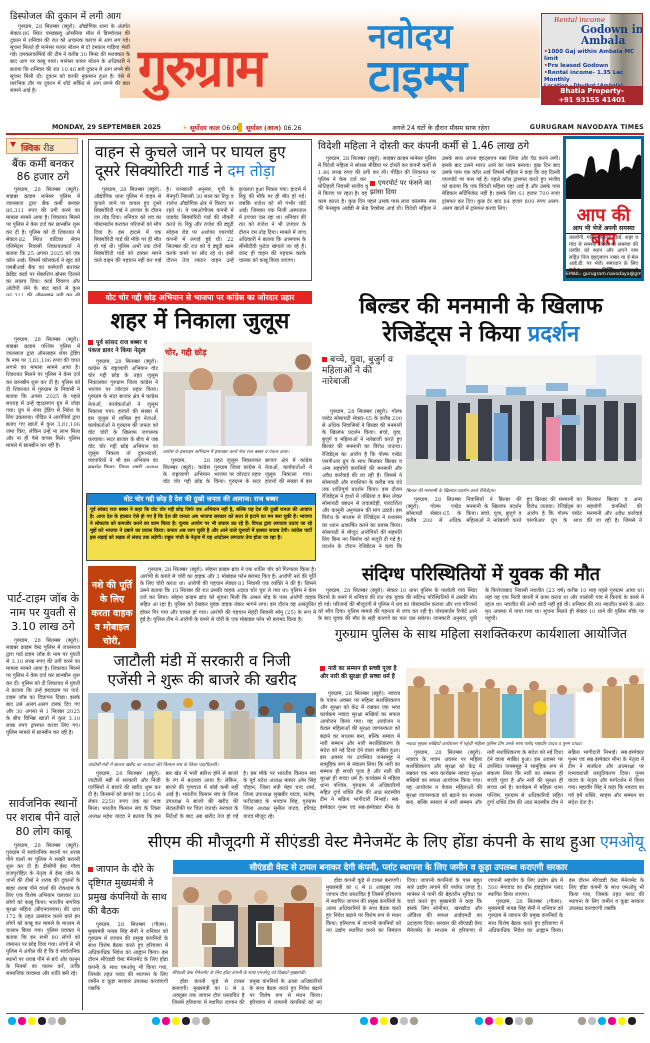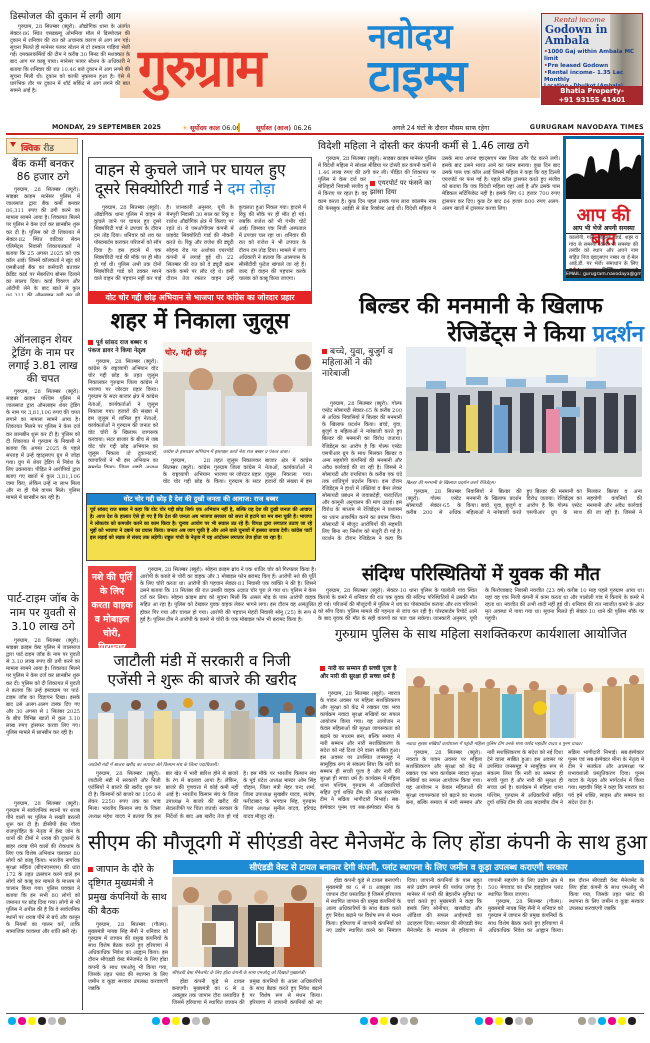--- a/index.html
+++ b/index.html
@@ -83,7 +83,7 @@
 <div class="abs ad">
   <div class="ad-warehouse"></div>
   <div class="ad-title1">Rental income</div>
-  <div class="ad-title2" style="width:66px;">Godown in Ambala</div>
+  <div class="ad-title2" style="width:66px;margin-left:36px;">Godown in Ambala</div>
   <div class="ad-bullets">
     <div><span class="dot">•</span><span>1000 Gaj within Ambala MC limit</span></div>
     <div><span class="dot">•</span><span>Pre leased Godown</span></div>

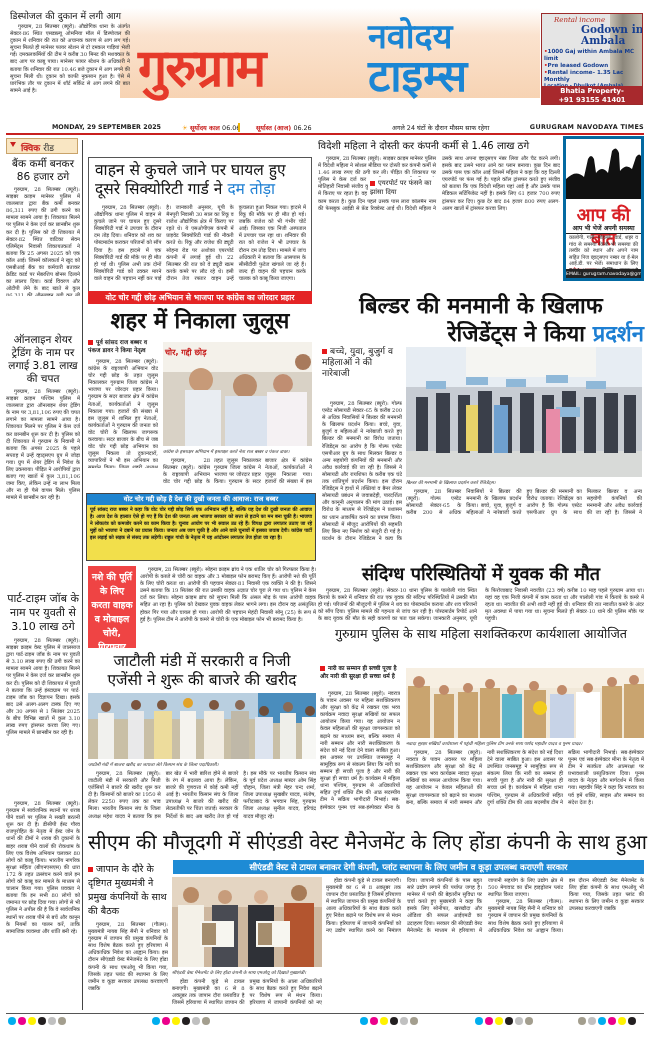--- a/index.html
+++ b/index.html
@@ -103,7 +103,7 @@
     <span style="color:#c8201f;">सूर्योदय काल</span>
     <span style="font-weight:normal;">06.06</span>
   </span>
-  <span class="item" style="left:232px; border-left:2px solid #eab308; padding-left:16px;">
+  <span class="item" style="left:232px; border-left:4px solid #eab308; padding-left:4px;">
     <span style="color:#c8201f;">सूर्यास्त (आज)</span>
     <span style="font-weight:normal;">06.26</span>
   </span>

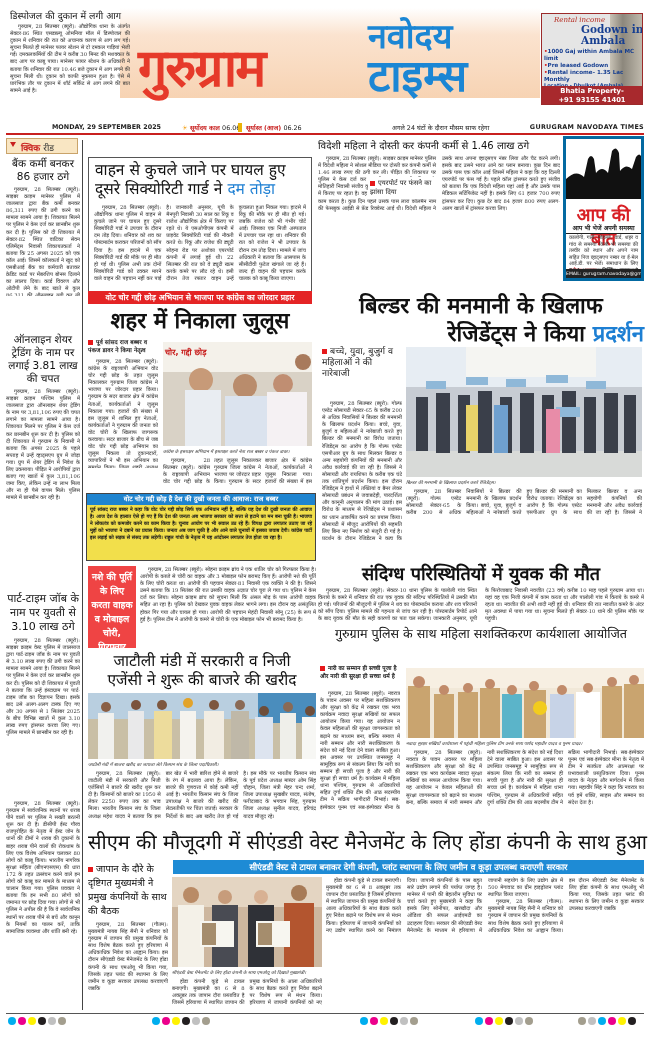--- a/index.html
+++ b/index.html
@@ -142,7 +142,7 @@
     </div>
 </div>
 
-<div class="abs" style="left:88px; top:139px; width:224px; height:142px; border:1px solid #555;margin-top:18px;">
+<div class="abs" style="left:88px; top:139px; width:224px; height:142px; border:1px solid #555;">
   <div class="head" style="padding:3px 4px 0 6px; font-size:15.5px; font-weight:normal; line-height:19px;">
     <div style="white-space:nowrap;">वाहन से कुचले जाने पर घायल हुए</div>
     <div style="white-space:nowrap;"><span>दूसरे सिक्योरिटी गार्ड ने</span> <span class="hl-blue">दम तोड़ा</span></div>

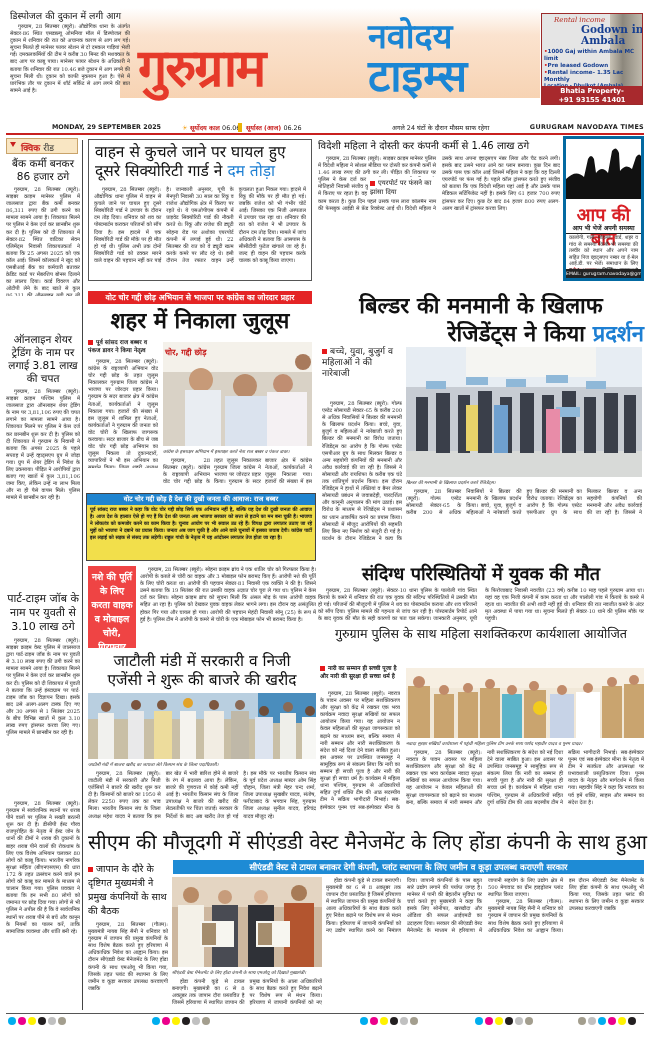--- a/index.html
+++ b/index.html
@@ -125,7 +125,6 @@
     </div>
 </div>
 <div class="abs" style="left:6px; top:333px; width:74px; height:175px;">
-  <div class="side-head">ऑनलाइन शेयर ट्रेडिंग के नाम पर लगाई 3.81 लाख की चपत</div>
   <div class="body-text" style="margin-top:3px; height:140px;">
       <p>गुरुग्राम, 28 सितम्बर (ब्यूरो): साइबर क्राइम पश्चिम पुलिस में जालसाज द्वारा ऑनलाइन शेयर ट्रेडिंग के नाम पर 3,81,106 रुपए की चपत लगाने का मामला सामने आया है। शिकायत मिलने पर पुलिस ने केस दर्ज कर छानबीन शुरू कर दी है। पुलिस को दी शिकायत में गुरुग्राम के निवासी ने बताया कि अगस्त 2025 के पहले सप्ताह में उन्हें व्हाट्सएप ग्रुप में जोड़ा गया। ग्रुप में शेयर ट्रेडिंग में निवेश के लिए उकसाया। पीड़ित ने आरोपियों द्वारा बताए गए खातों में कुल 3,81,106 जमा किए, लेकिन उन्हें ना लाभ मिला और ना ही पैसे वापस मिले। पुलिस मामले में छानबीन कर रही है।</p>
     </div>

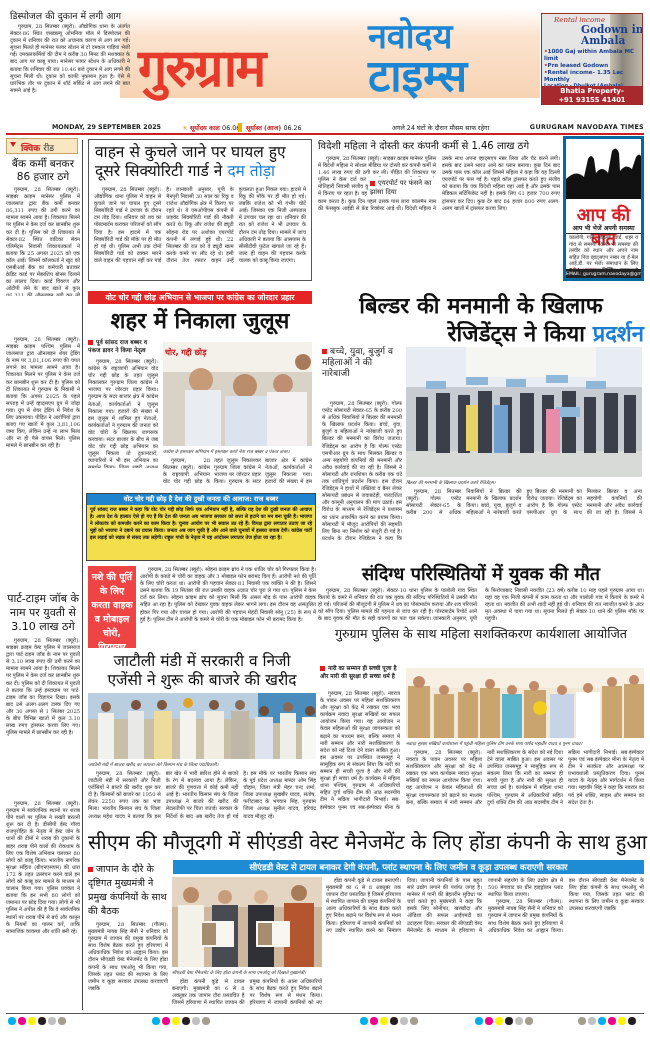--- a/index.html
+++ b/index.html
@@ -202,7 +202,7 @@
 
 <div class="abs head" style="left:318px; top:292px; width:326px; text-align:center; font-size:22px; line-height:28px;">
   <div style="white-space:nowrap;">बिल्डर की मनमानी के खिलाफ</div>
-  <div style="white-space:nowrap;text-align:right;"><span>रेजिडेंट्स ने किया</span> <span class="hl-blue">प्रदर्शन</span></div>
+  <div style="white-space:nowrap;"><span>रेजिडेंट्स ने किया</span> <span class="hl-blue">प्रदर्शन</span></div>
 </div>
 <div class="abs" style="left:318px; top:344px; width:326px; height:162px;">
   <div class="abs" style="left:4px; top:2px; width:80px; font-size:9px; line-height:11px;"><span class="redsq"></span><span>बच्चे, युवा, बुजुर्ग व महिलाओं ने की नारेबाजी</span></div>

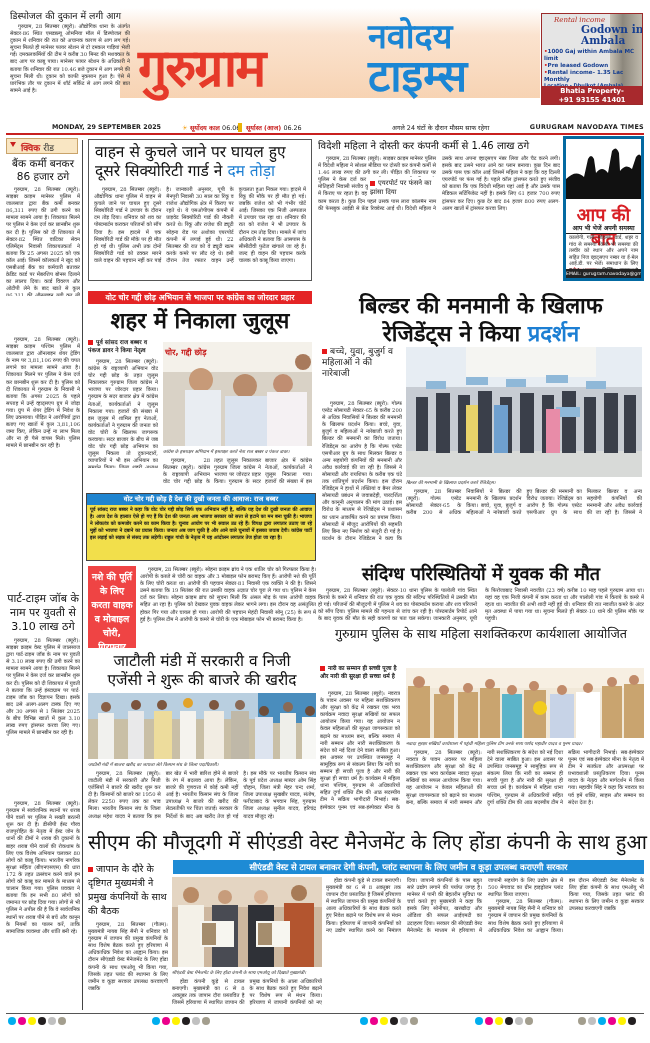--- a/index.html
+++ b/index.html
@@ -204,7 +204,7 @@
   <div style="white-space:nowrap;">बिल्डर की मनमानी के खिलाफ</div>
   <div style="white-space:nowrap;"><span>रेजिडेंट्स ने किया</span> <span class="hl-blue">प्रदर्शन</span></div>
 </div>
-<div class="abs" style="left:318px; top:344px; width:326px; height:162px;">
+<div class="abs" style="left:318px; top:352px; width:326px; height:162px;">
   <div class="abs" style="left:4px; top:2px; width:80px; font-size:9px; line-height:11px;"><span class="redsq"></span><span>बच्चे, युवा, बुजुर्ग व महिलाओं ने की नारेबाजी</span></div>
   <div class="body-text" style="position:absolute; left:4px; top:56px; width:80px; height:140px;">
       <p>गुरुग्राम, 28 सितम्बर (ब्यूरो): गोल्फ एस्टेट सोसायटी सेक्टर-65 के करीब 200 से अधिक निवासियों ने बिल्डर की मनमानी के खिलाफ प्रदर्शन किया। बच्चे, युवा, बुजुर्ग व महिलाओं ने नारेबाजी करते हुए बिल्डर की मनमानी का विरोध जताया। रेजिडेंट्स का आरोप है कि गोल्फ एस्टेट एसपीआर ग्रुप के साथ मिलकर बिल्डर व अन्य सहयोगी कंपनियों की मनमानी और अवैध कार्रवाई की जा रही है। जिससे ने सोसायटी और रायशिफा के करीब एक घंटे तक शांतिपूर्ण प्रदर्शन किया। इस दौरान रेजिडेंट्स ने हाथों में तख्तियां व बैनर लेकर सोसायटी प्रबंधन से जवाबदेही, पारदर्शिता और कानूनी अनुपालन की मांग उठाई। इस विरोध के माध्यम से रेजिडेंट्स ने प्रशासन का ध्यान आकर्षित करने का प्रयास किया। सोसायटी में मौजूद आरोपियों की सहमति लिए बिना नए निर्माण को मंजूरी दी गई है। प्रदर्शन के दौरान रेजिडेंट्स ने कहा कि बिल्डर की मनमानी सहन नहीं की जाएगी।</p>

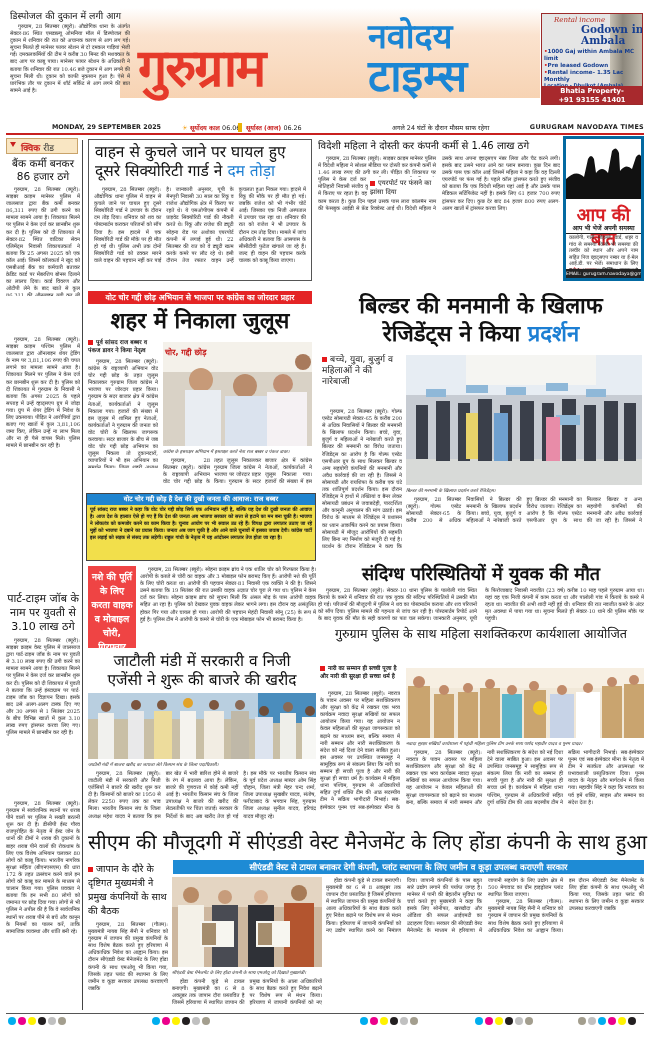--- a/index.html
+++ b/index.html
@@ -45,7 +45,7 @@
 
   .side-head { font-family: "DejaVu Sans", sans-serif; font-size: 10.5px; line-height: 13px; color: #111; text-align: center; }
 
-  .red-box { left: 88px; top: 566px; width: 48px; height: 82px; background: #ef4444; color: #fff; font-size: 9.2px; font-weight: bold; text-align: center; line-height: 14px; padding-top: 4px; }
+  .red-box { left: 88px; top: 566px; width: 48px; height: 82px; background: #c2410c; color: #fff; font-size: 9.2px; font-weight: bold; text-align: center; line-height: 14px; padding-top: 12px; }
 
   .aap { left: 563px; top: 136px; width: 81px; height: 145px; border: 3px solid #0369a1; background: #fff; overflow: hidden; }
   .aap-img { position: absolute; left: 0; top: 0; width: 100%; height: 60px; background: #fff; }

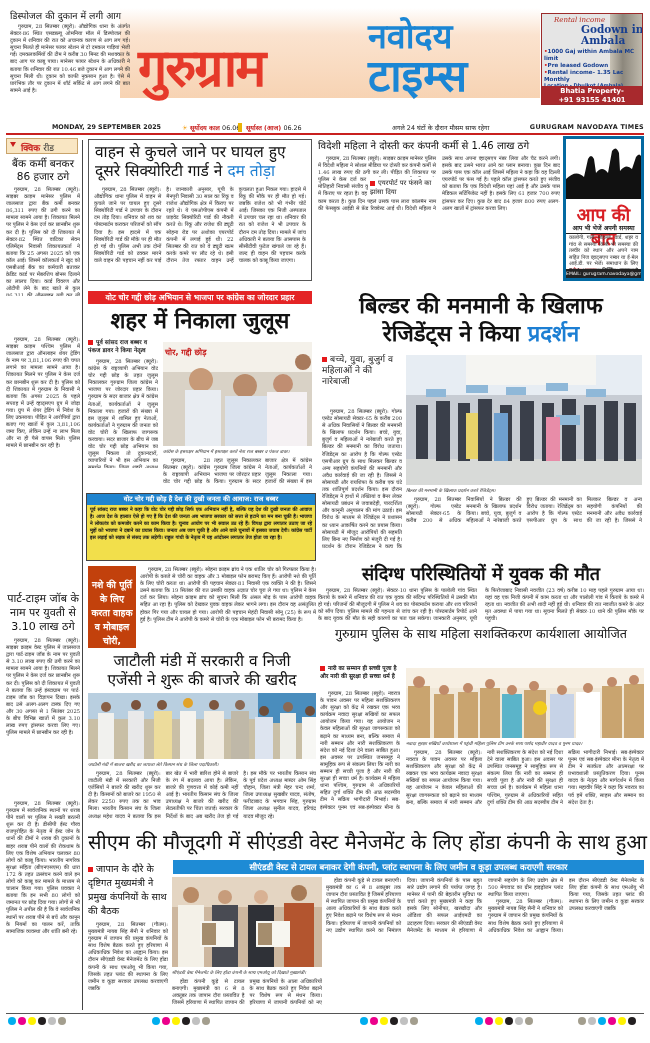--- a/index.html
+++ b/index.html
@@ -136,6 +136,7 @@
     </div>
 </div>
 <div class="abs" style="left:6px; top:797px; width:74px; height:215px;">
+  <div class="side-head" style="font-size:11px; line-height:14px;">सार्वजनिक स्थानों पर शराब पीने वाले 80 लोग काबू</div>
   <div class="body-text" style="margin-top:3px; height:170px;">
       <p>गुरुग्राम, 28 सितम्बर (ब्यूरो): गुरुग्राम में सार्वजनिक स्थानों पर शराब पीने वालों पर पुलिस ने सख्ती बरतनी शुरू कर दी है। डीसीपी ईस्ट गौरव राजपुरोहित के नेतृत्व में ईस्ट जोन के थानों की टीमों ने शराब की दुकानों के बाहर शराब पीने वालों की रोकथाम के लिए एक विशेष अभियान चलाकर 80 लोगों को काबू किया। भारतीय नागरिक सुरक्षा संहिता (बीएनएसएस) की धारा 172 के तहत उल्लंघन करने वाले इन लोगों को काबू कर मामले के माध्यम से चालान किया गया। पुलिस प्रवक्ता ने बताया कि इन सभी 80 लोगों को जमानत पर छोड़ दिया गया। लोगों से भी पुलिस ने अपील की है कि वे सार्वजनिक स्थानों पर शराब पीने से बचें और कानून के नियमों का पालन करें, ताकि सामाजिक व्यवस्था और शांति बनी रहे।</p>
     </div>

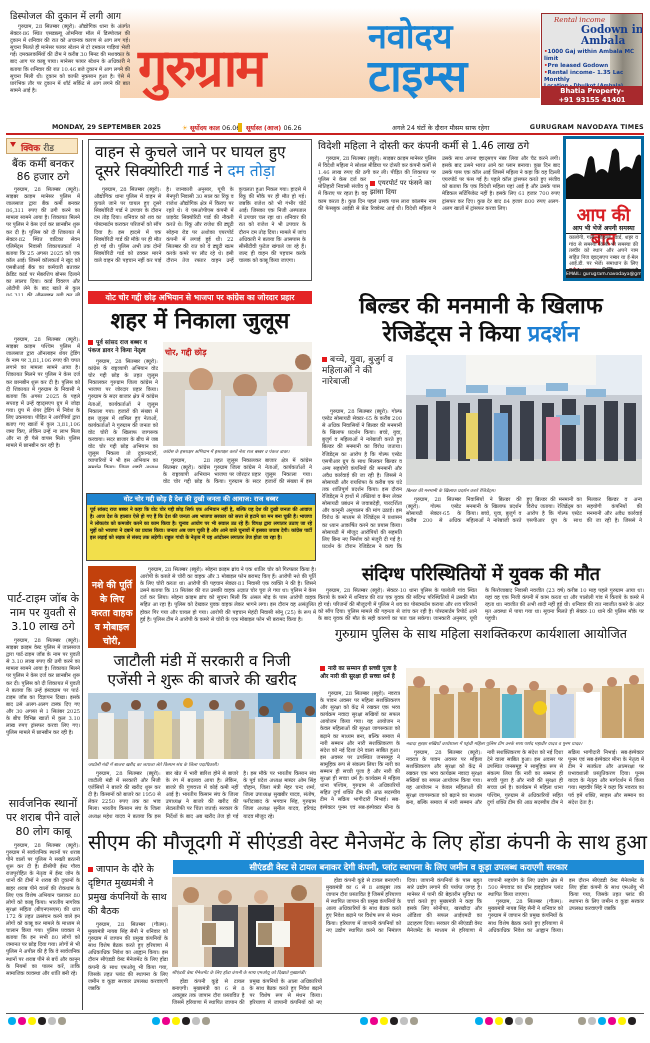--- a/index.html
+++ b/index.html
@@ -347,7 +347,7 @@
     <p>गुरुग्राम, 28 सितम्बर (ब्यूरो): नवरात्र के पावन अवसर पर महिला सशक्तिकरण और सुरक्षा को केंद्र में रखकर एक भव्य कार्यक्रम नवादा सुरक्षा सखियों का सफल आयोजन किया गया। यह आयोजन न केवल महिलाओं की सुरक्षा जागरूकता को बढ़ाने का माध्यम बना, बल्कि समाज में नारी सम्मान और नारी सशक्तिकरण के संदेश को नई दिशा देने वाला साबित हुआ। इस अवसर पर उपस्थित जनसमूह ने सामूहिक रूप से संकल्प लिया कि नारी का सम्मान ही सच्ची पूजा है और नारी की सुरक्षा ही सच्चा धर्म है। कार्यक्रम में महिला थाना पश्चिम, गुरुग्राम से अधिकारियों सहित दुर्गा शक्ति टीम की आठ सदस्यीय टीम ने सक्रिय भागीदारी निभाई। सब-इंस्पेक्टर पूनम एवं सब-इंस्पेक्टर मीना के नेतृत्व में टीम ने सतर्कता और आत्मरक्षा पर प्रभावशाली प्रस्तुतिकरण दिया। पूनम यादव के नेतृत्व और मार्गदर्शन में किया गया। महावीर सिंह ने कहा कि नवरात्र का पर्व हमें शक्ति, साहस और सम्मान का संदेश देता है।</p>
   </div>
 
-<div class="abs head" style="left:88px; top:832px; width:556px; text-align:right; font-size:20px; font-weight:normal; line-height:20px; white-space:nowrap;">
+<div class="abs head" style="left:88px; top:832px; width:556px; text-align:right; font-size:16px; font-weight:normal; line-height:20px; white-space:nowrap;">
   <span>सीएम की मौजूदगी में सीएंडडी वेस्ट मैनेजमेंट के लिए होंडा कंपनी के साथ हुआ</span> <span class="hl-blue">एमओयू</span>
 </div>
 <div class="abs banner-blue">सीएंडडी वेस्ट से टायल बनाकर देगी कंपनी, प्लांट स्थापना के लिए जमीन व कूड़ा उपलब्ध कराएगी सरकार</div>

